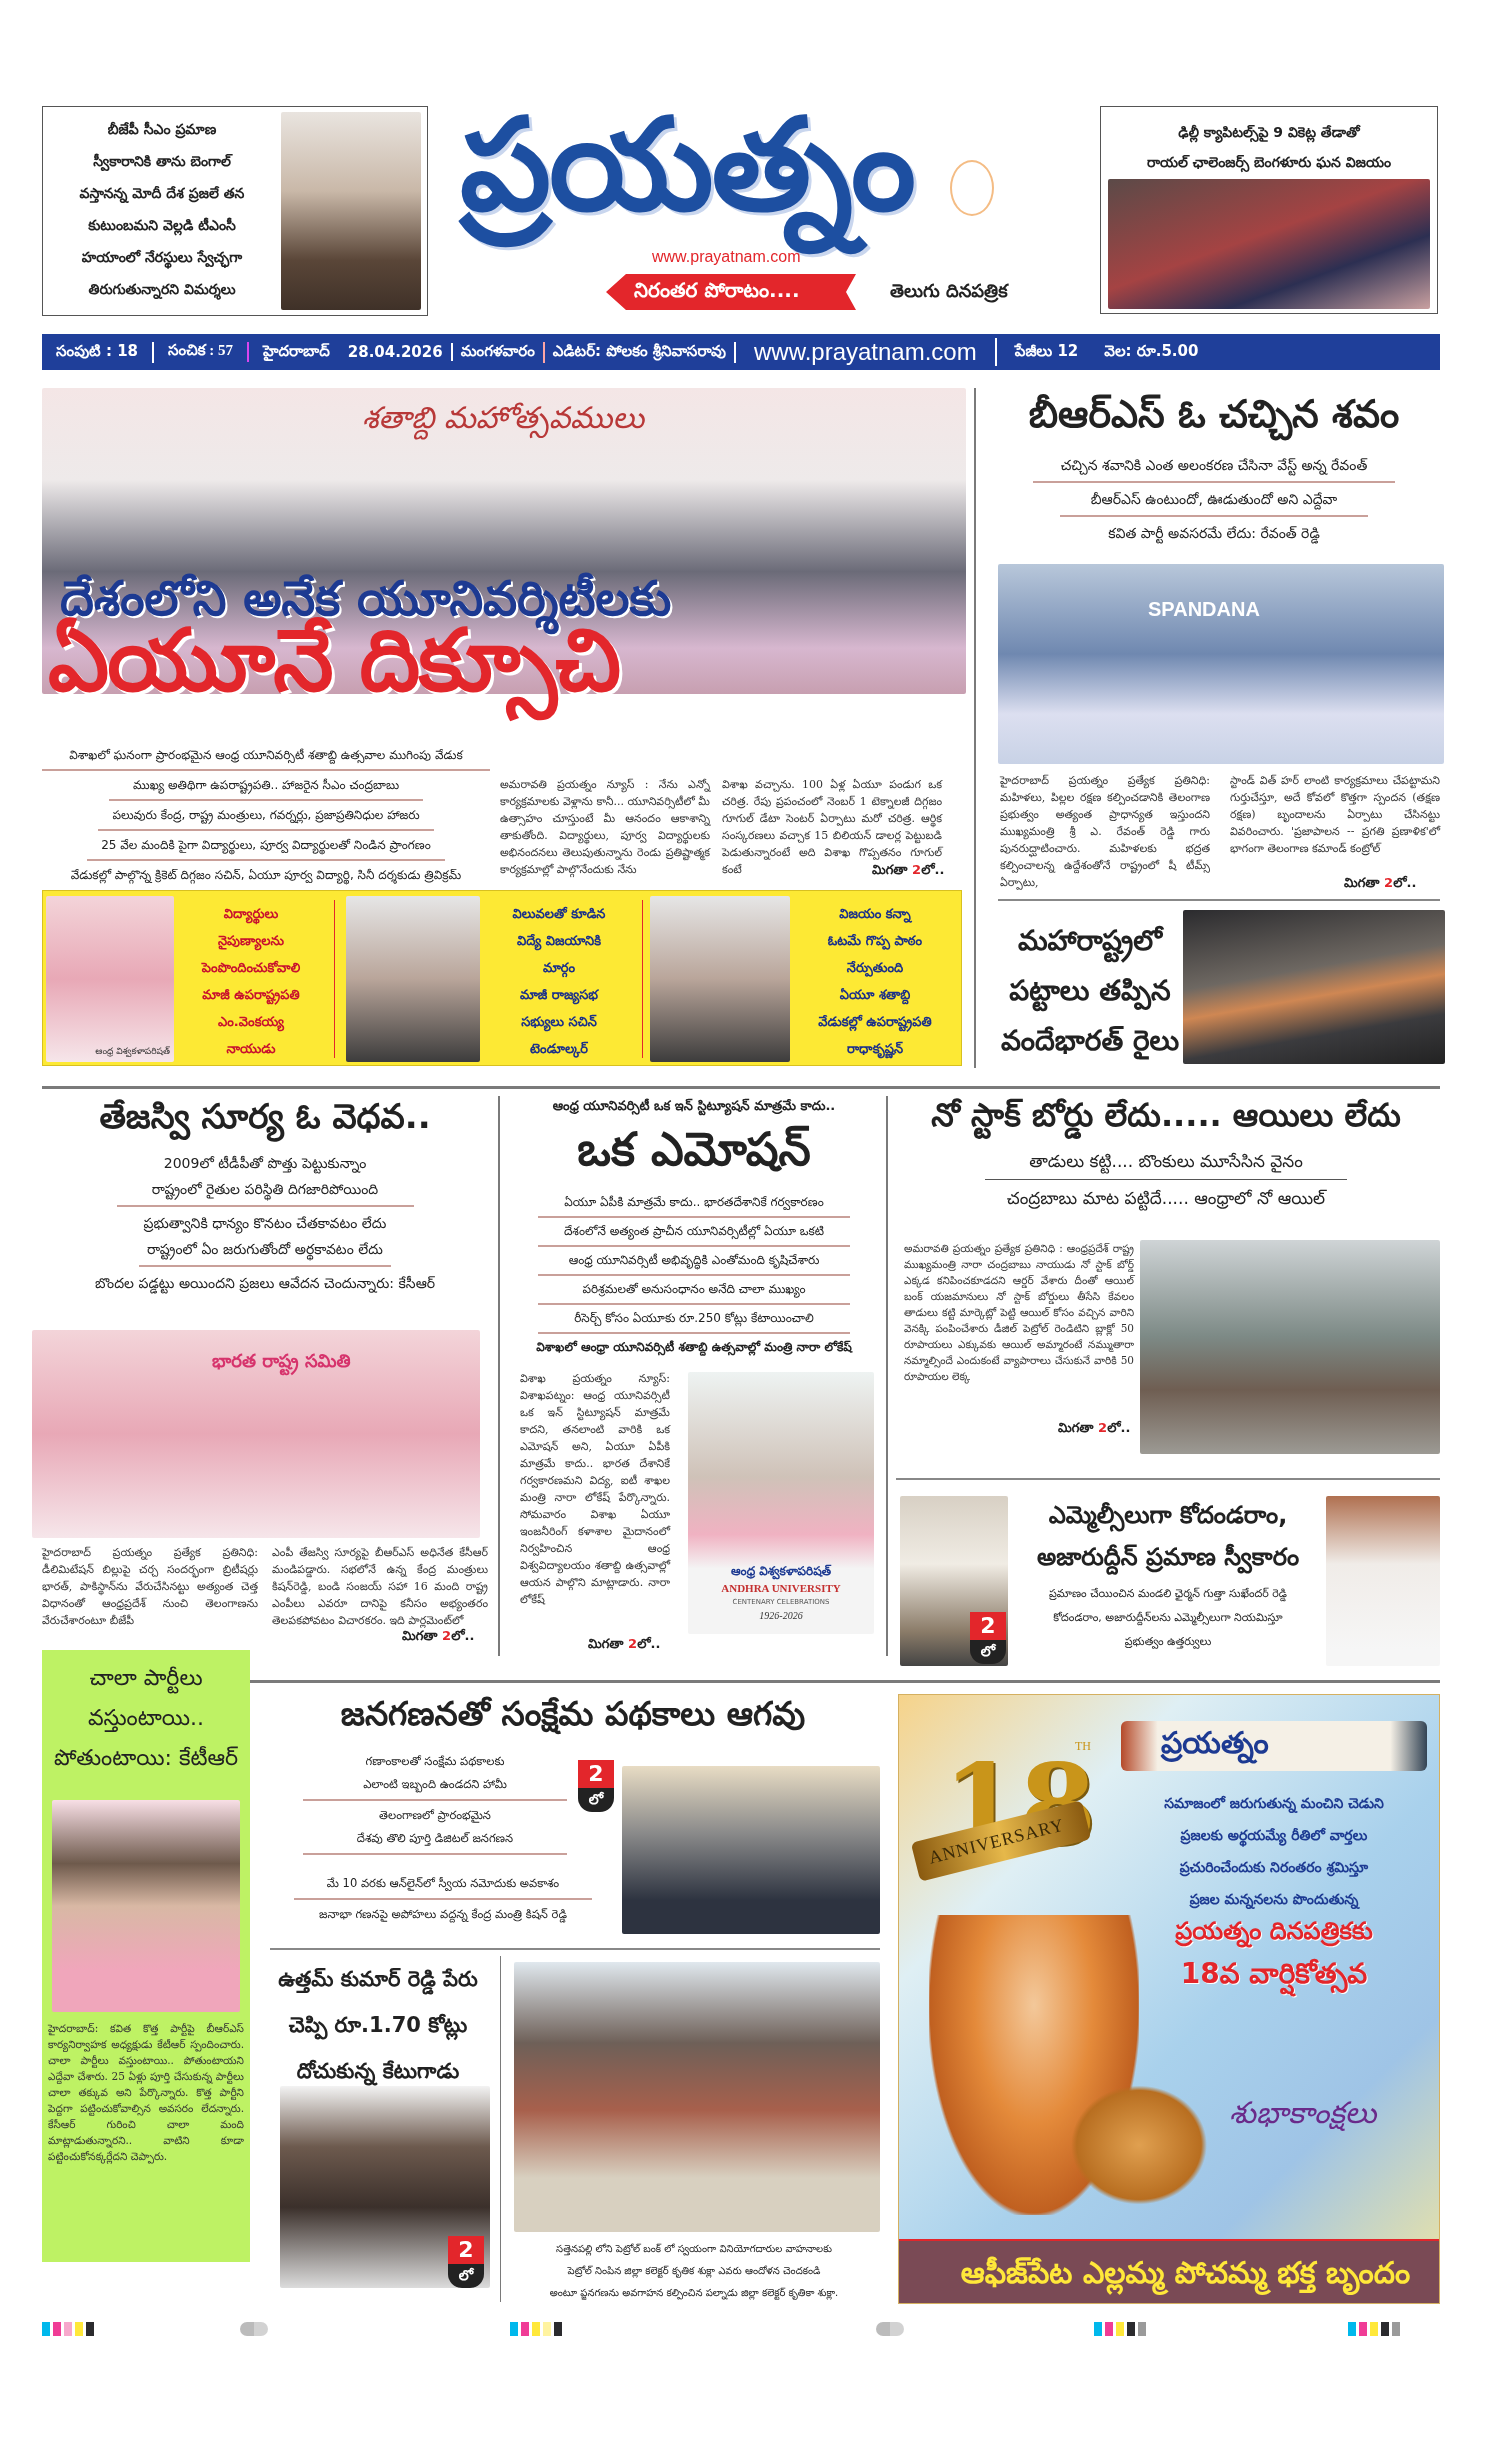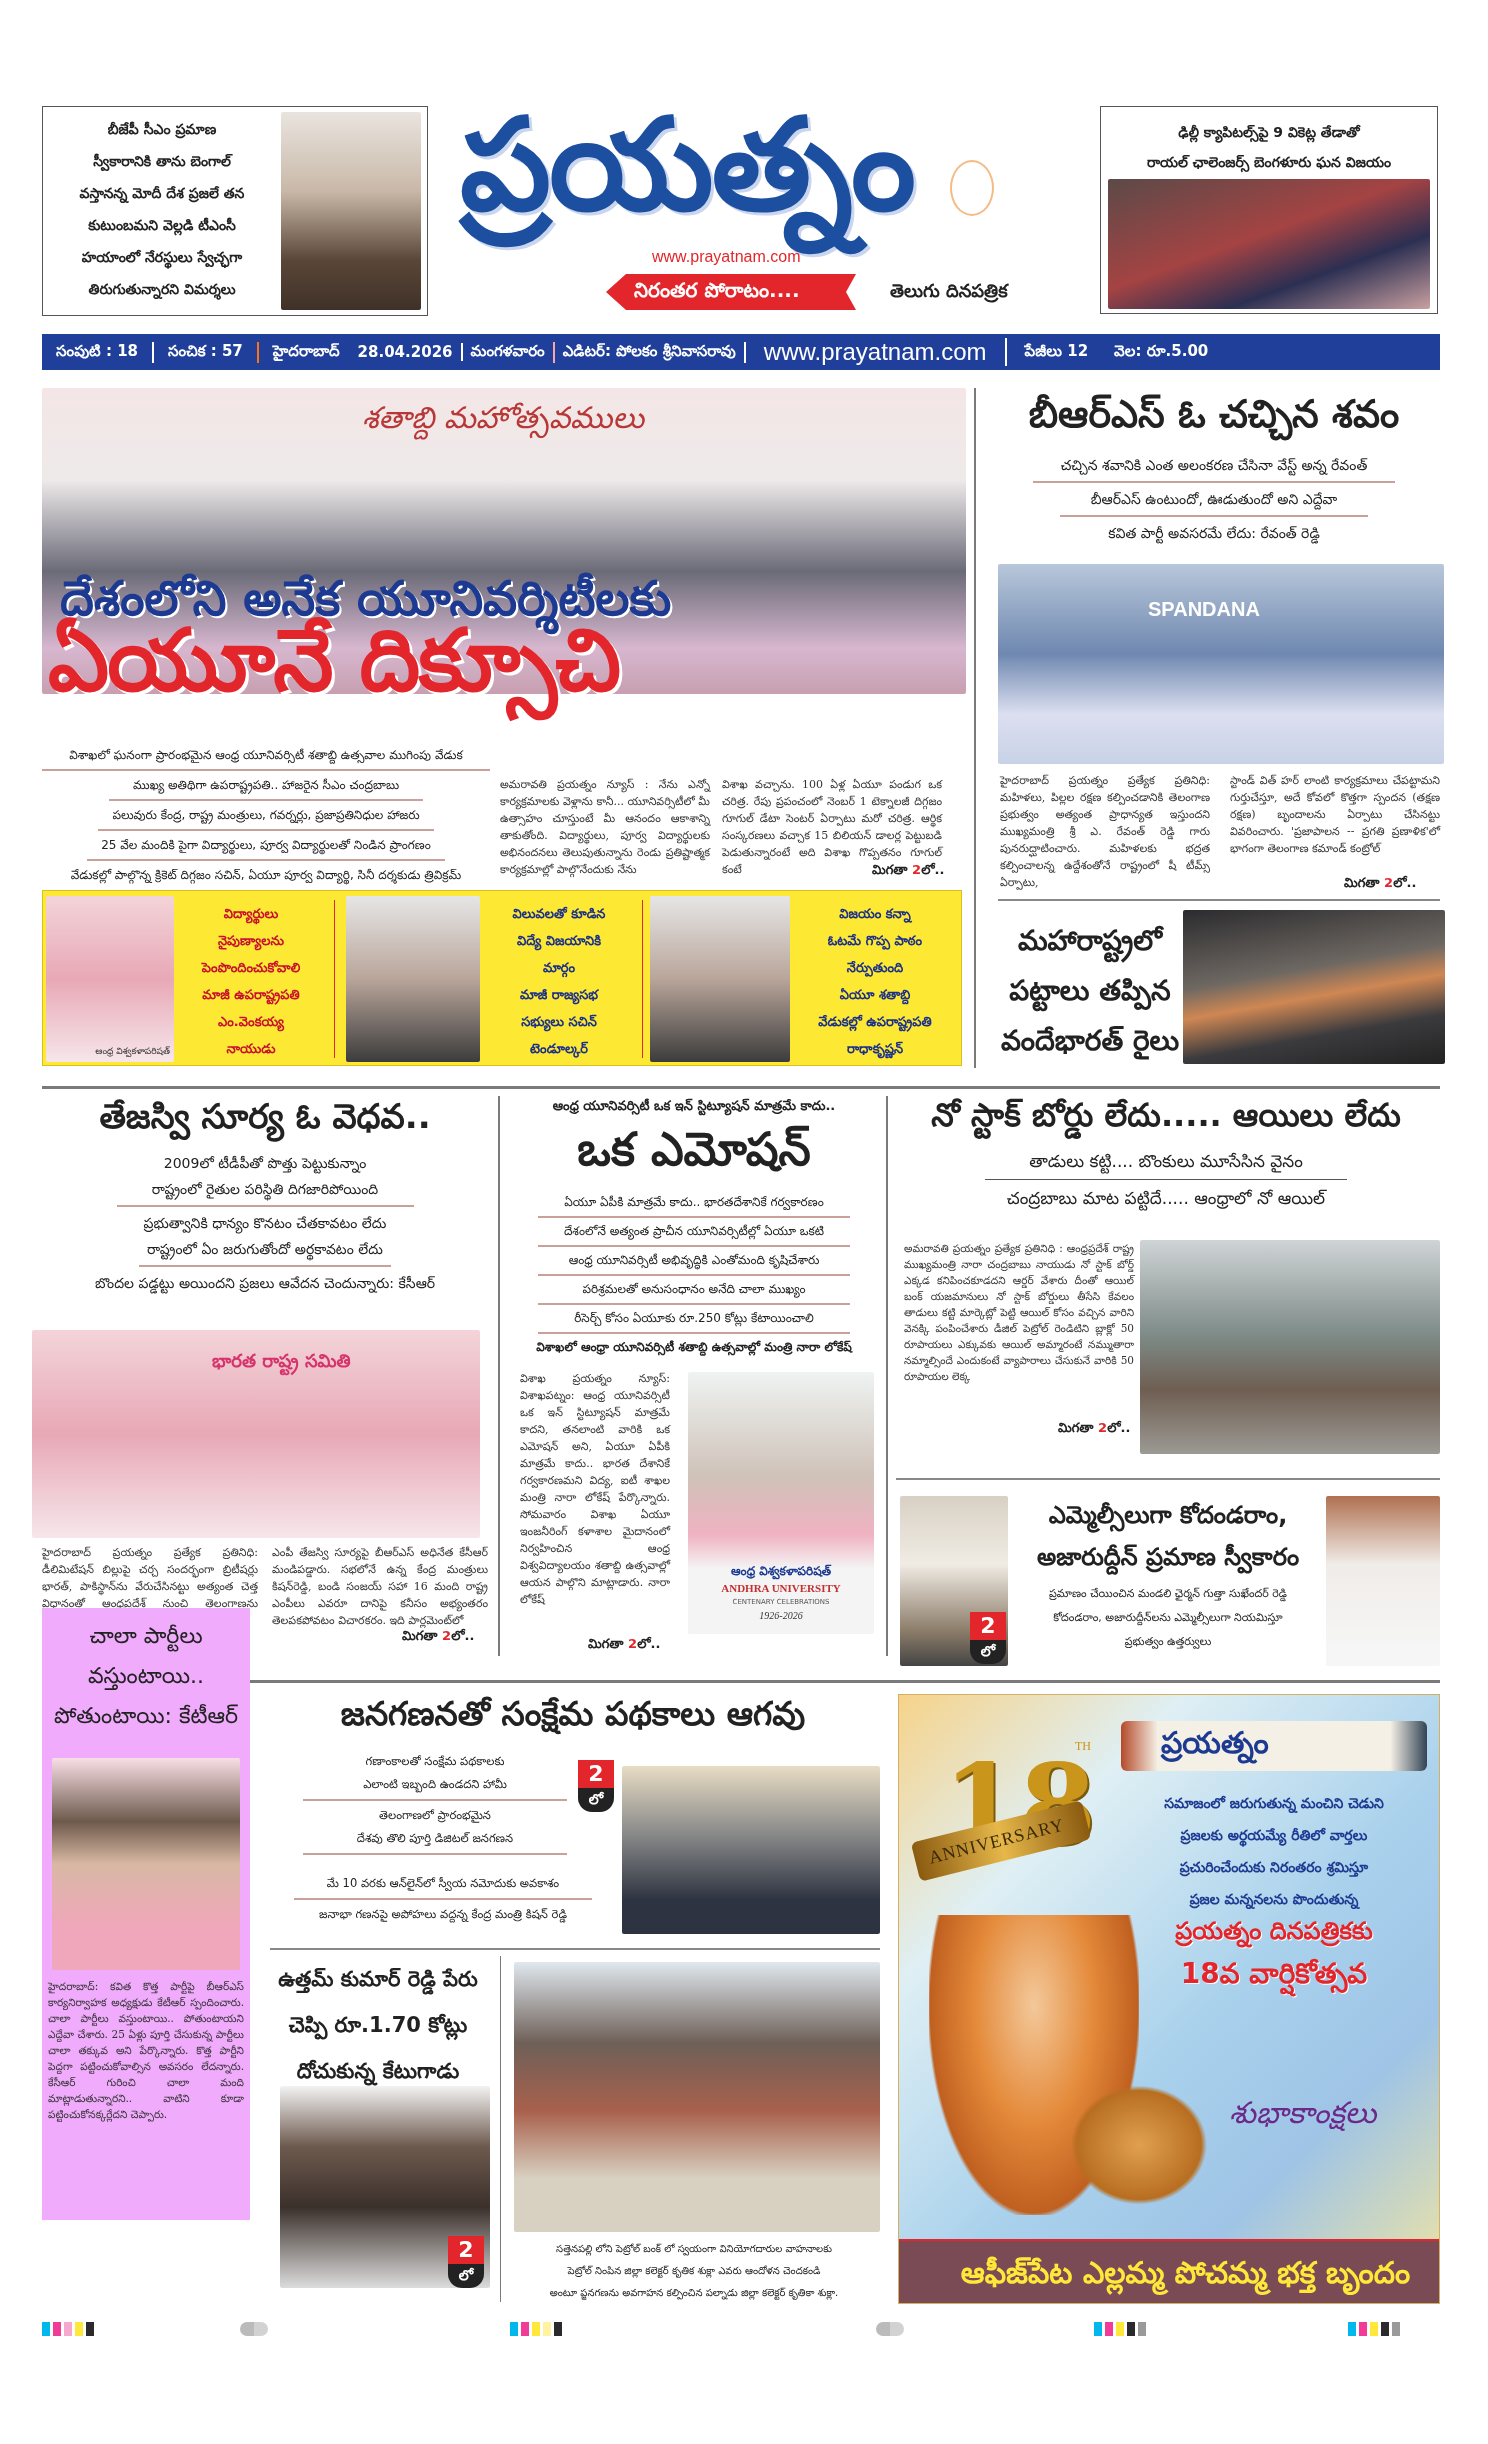--- a/index.html
+++ b/index.html
@@ -60,7 +60,7 @@
 
 <div class="abs" style="left:42px;top:334px;width:1398px;height:36px;background:#1f3f9a;color:#fff;display:flex;align-items:center;font-size:15px;font-weight:bold;">
   <span style="padding:0 14px;border-right:2px solid #fff;">సంపుటి : 18</span>
-  <span style="padding:0 14px;border-right:2px solid #f97316;">సంచిక : 57</span>
+  <span style="padding:0 14px;border-right:2px solid #d946ef;font-family:Liberation Serif, serif;">సంచిక : 57</span>
   <span style="padding:0 10px 0 14px;">హైదరాబాద్</span>
   <span style="padding:0 8px;border-right:2px solid #fff;">28.04.2026</span>
   <span style="padding:0 8px;border-right:2px solid #fca5a5;">మంగళవారం</span>

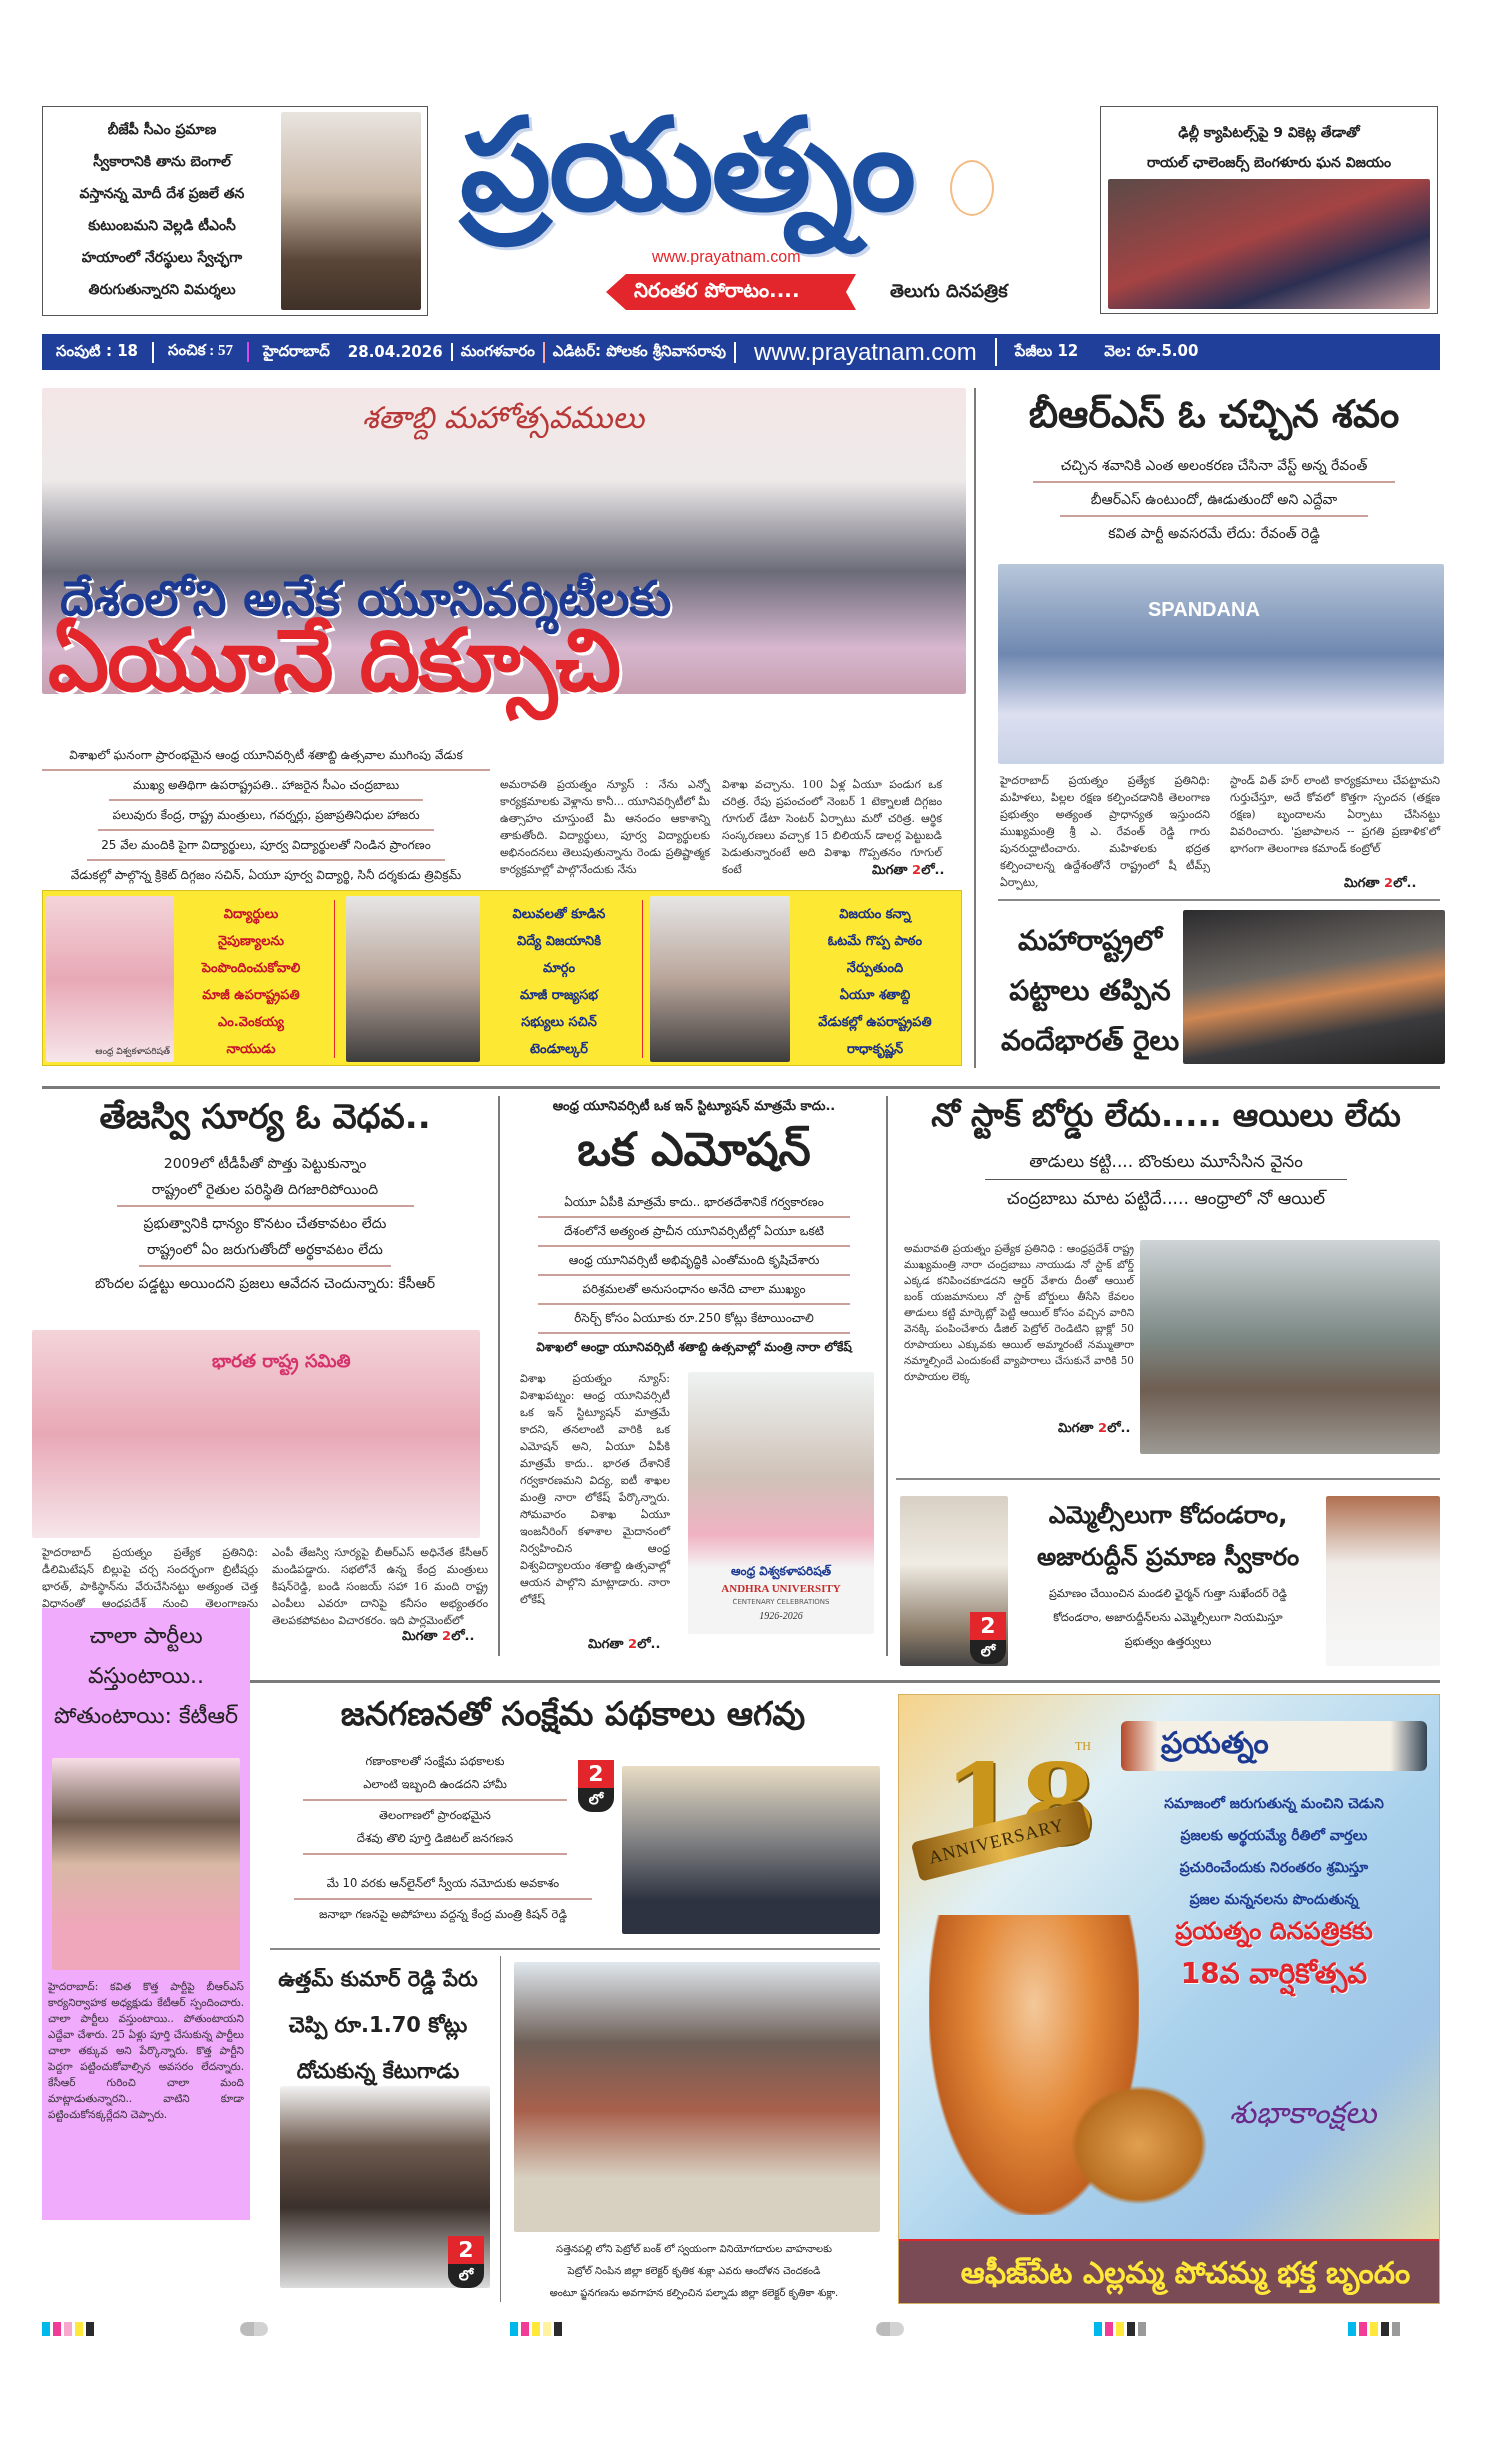--- a/index.html
+++ b/index.html
@@ -225,7 +225,7 @@
 
 <div class="abs hline" style="left:42px;top:1680px;width:1398px;"></div>
 
-<div class="abs" style="left:42px;top:1608px;width:208px;height:612px;background:#f0abfc;">
+<div class="abs" style="left:42px;top:1650px;width:208px;height:612px;background:#bef264;">
   <div class="center" style="padding:8px 10px 0;font-size:22px;line-height:40px;">చాలా పార్టీలు వస్తుంటాయి.. పోతుంటాయి: కేటీఆర్</div>
   <div class="photo pink" style="position:absolute;left:10px;top:150px;width:188px;height:212px;background:linear-gradient(180deg,#f8dfe6,#6e5a4c 30%,#d8b8a4 50%,#f0a6bb 80%);"></div>
   <div class="body-text" style="position:absolute;left:6px;top:370px;width:196px;font-size:10.5px;line-height:16px;">హైదరాబాద్: కవిత కొత్త పార్టీపై బీఆర్ఎస్ కార్యనిర్వాహక అధ్యక్షుడు కేటీఆర్ స్పందించారు. చాలా పార్టీలు వస్తుంటాయి.. పోతుంటాయని ఎద్దేవా చేశారు. 25 ఏళ్లు పూర్తి చేసుకున్న పార్టీలు చాలా తక్కువ అని పేర్కొన్నారు. కొత్త పార్టీని పెద్దగా పట్టించుకోవాల్సిన అవసరం లేదన్నారు. కేసీఆర్ గురించి చాలా మంది మాట్లాడుతున్నారని.. వాటిని కూడా పట్టించుకోనక్కర్లేదని చెప్పారు.</div>

